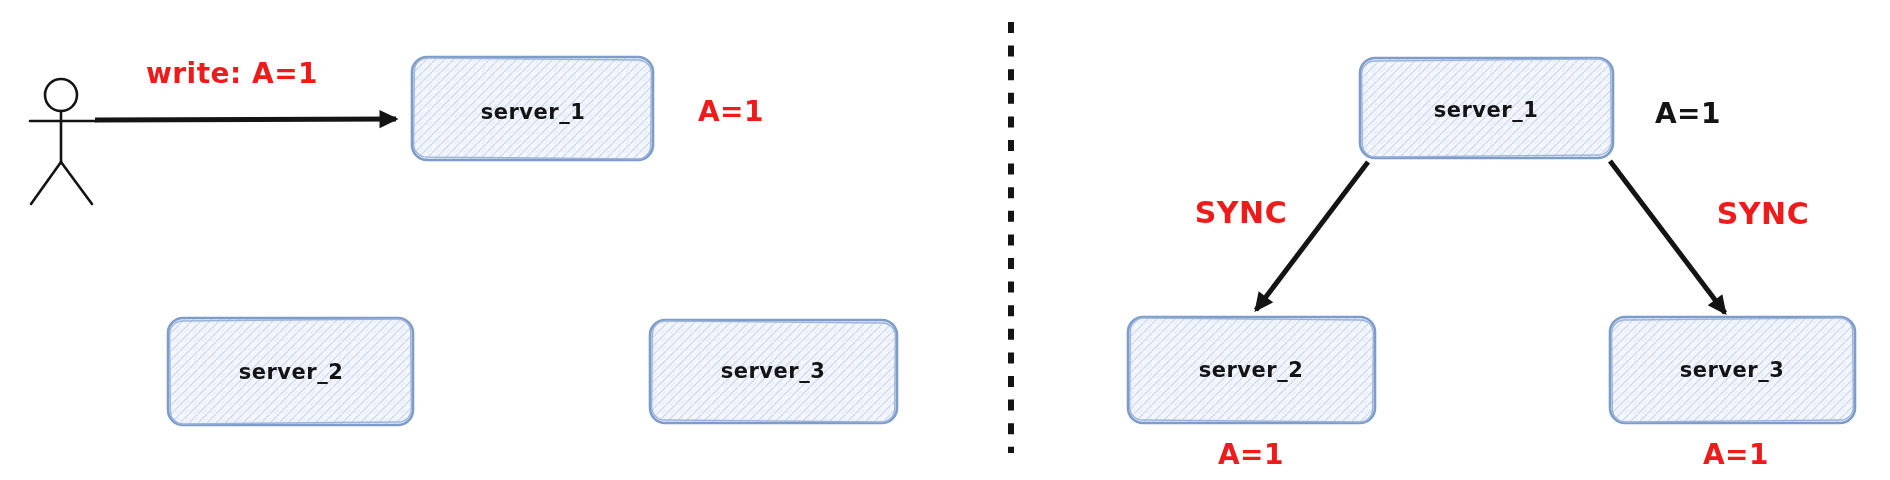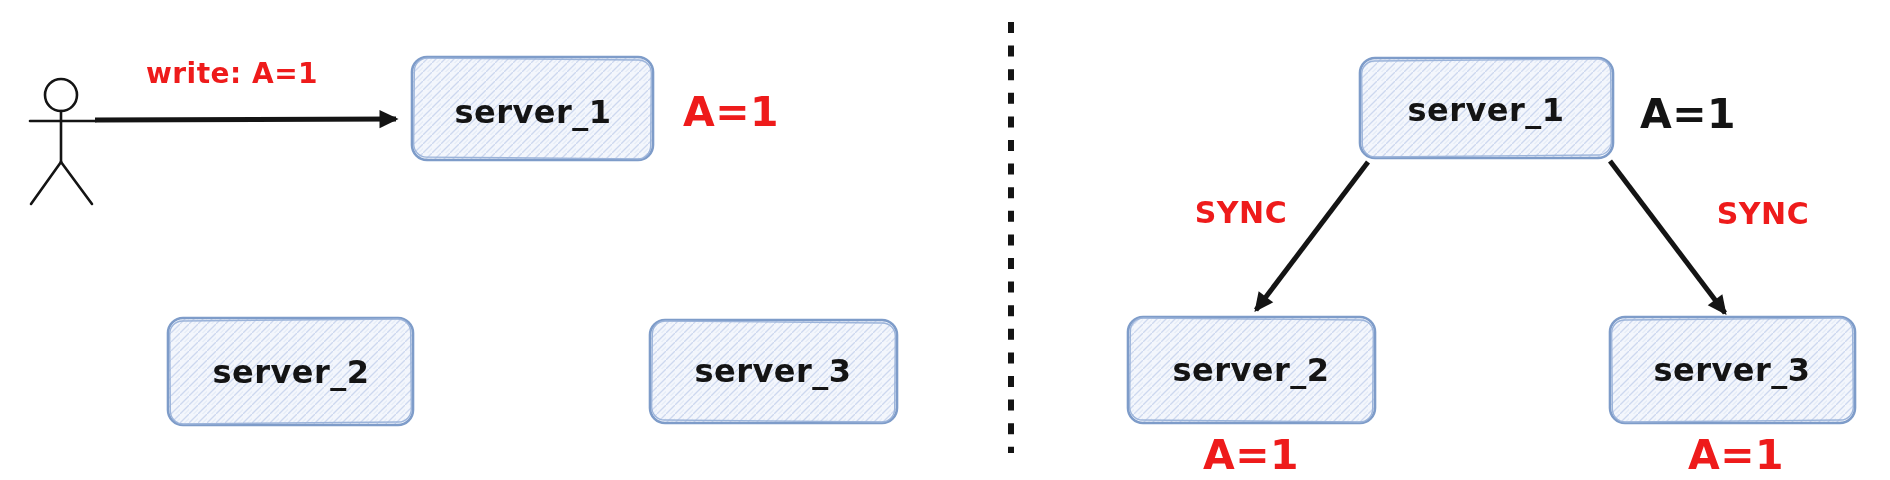--- a/index.html
+++ b/index.html
@@ -21,7 +21,7 @@
     line-height:1;
   }
   .red{color:#ee1b1b;}
-  .box-label{font-size:32px;}
+  .box-label{font-size:21px;}
   .value-label{font-size:41px;}
   .sync-label{font-size:30px;font-weight:600;}
   .write-label{font-size:28px;}

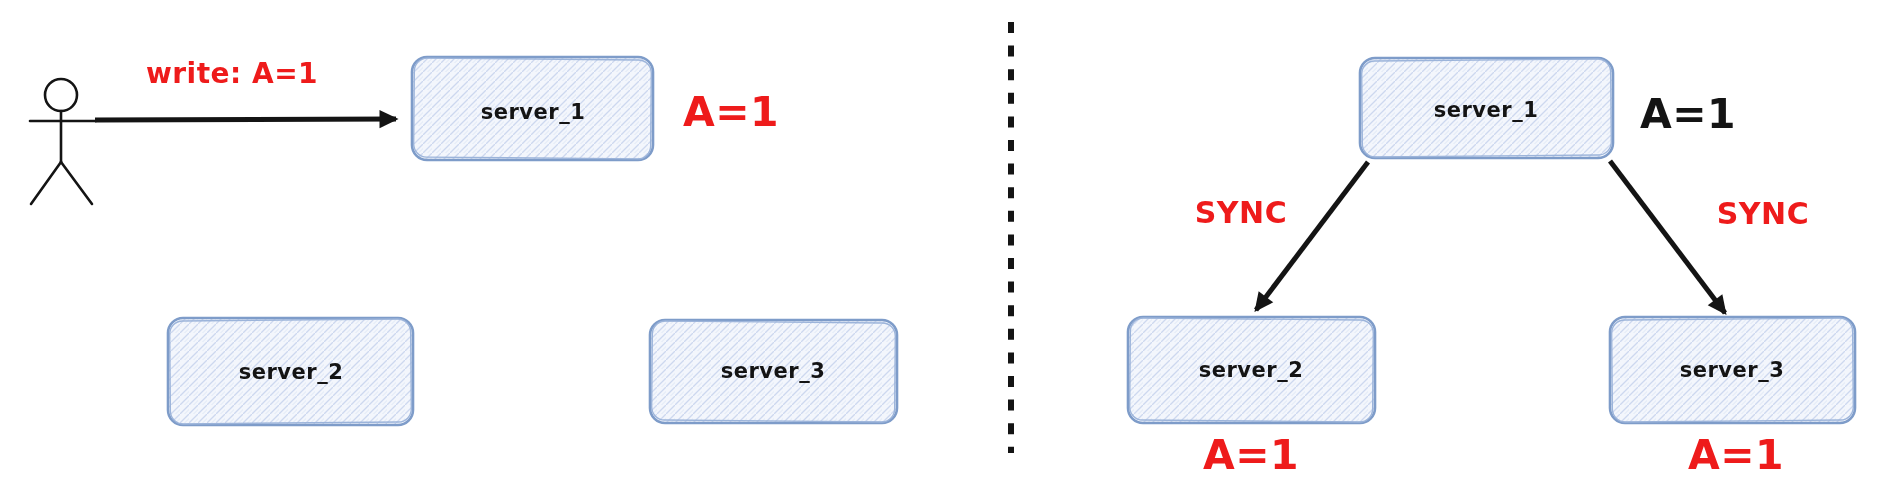--- a/index.html
+++ b/index.html
@@ -22,7 +22,7 @@
   }
   .red{color:#ee1b1b;}
   .box-label{font-size:21px;}
-  .value-label{font-size:41px;}
+  .value-label{font-size:28px;}
   .sync-label{font-size:30px;font-weight:600;}
   .write-label{font-size:28px;}
   .black-value{font-weight:600;}

